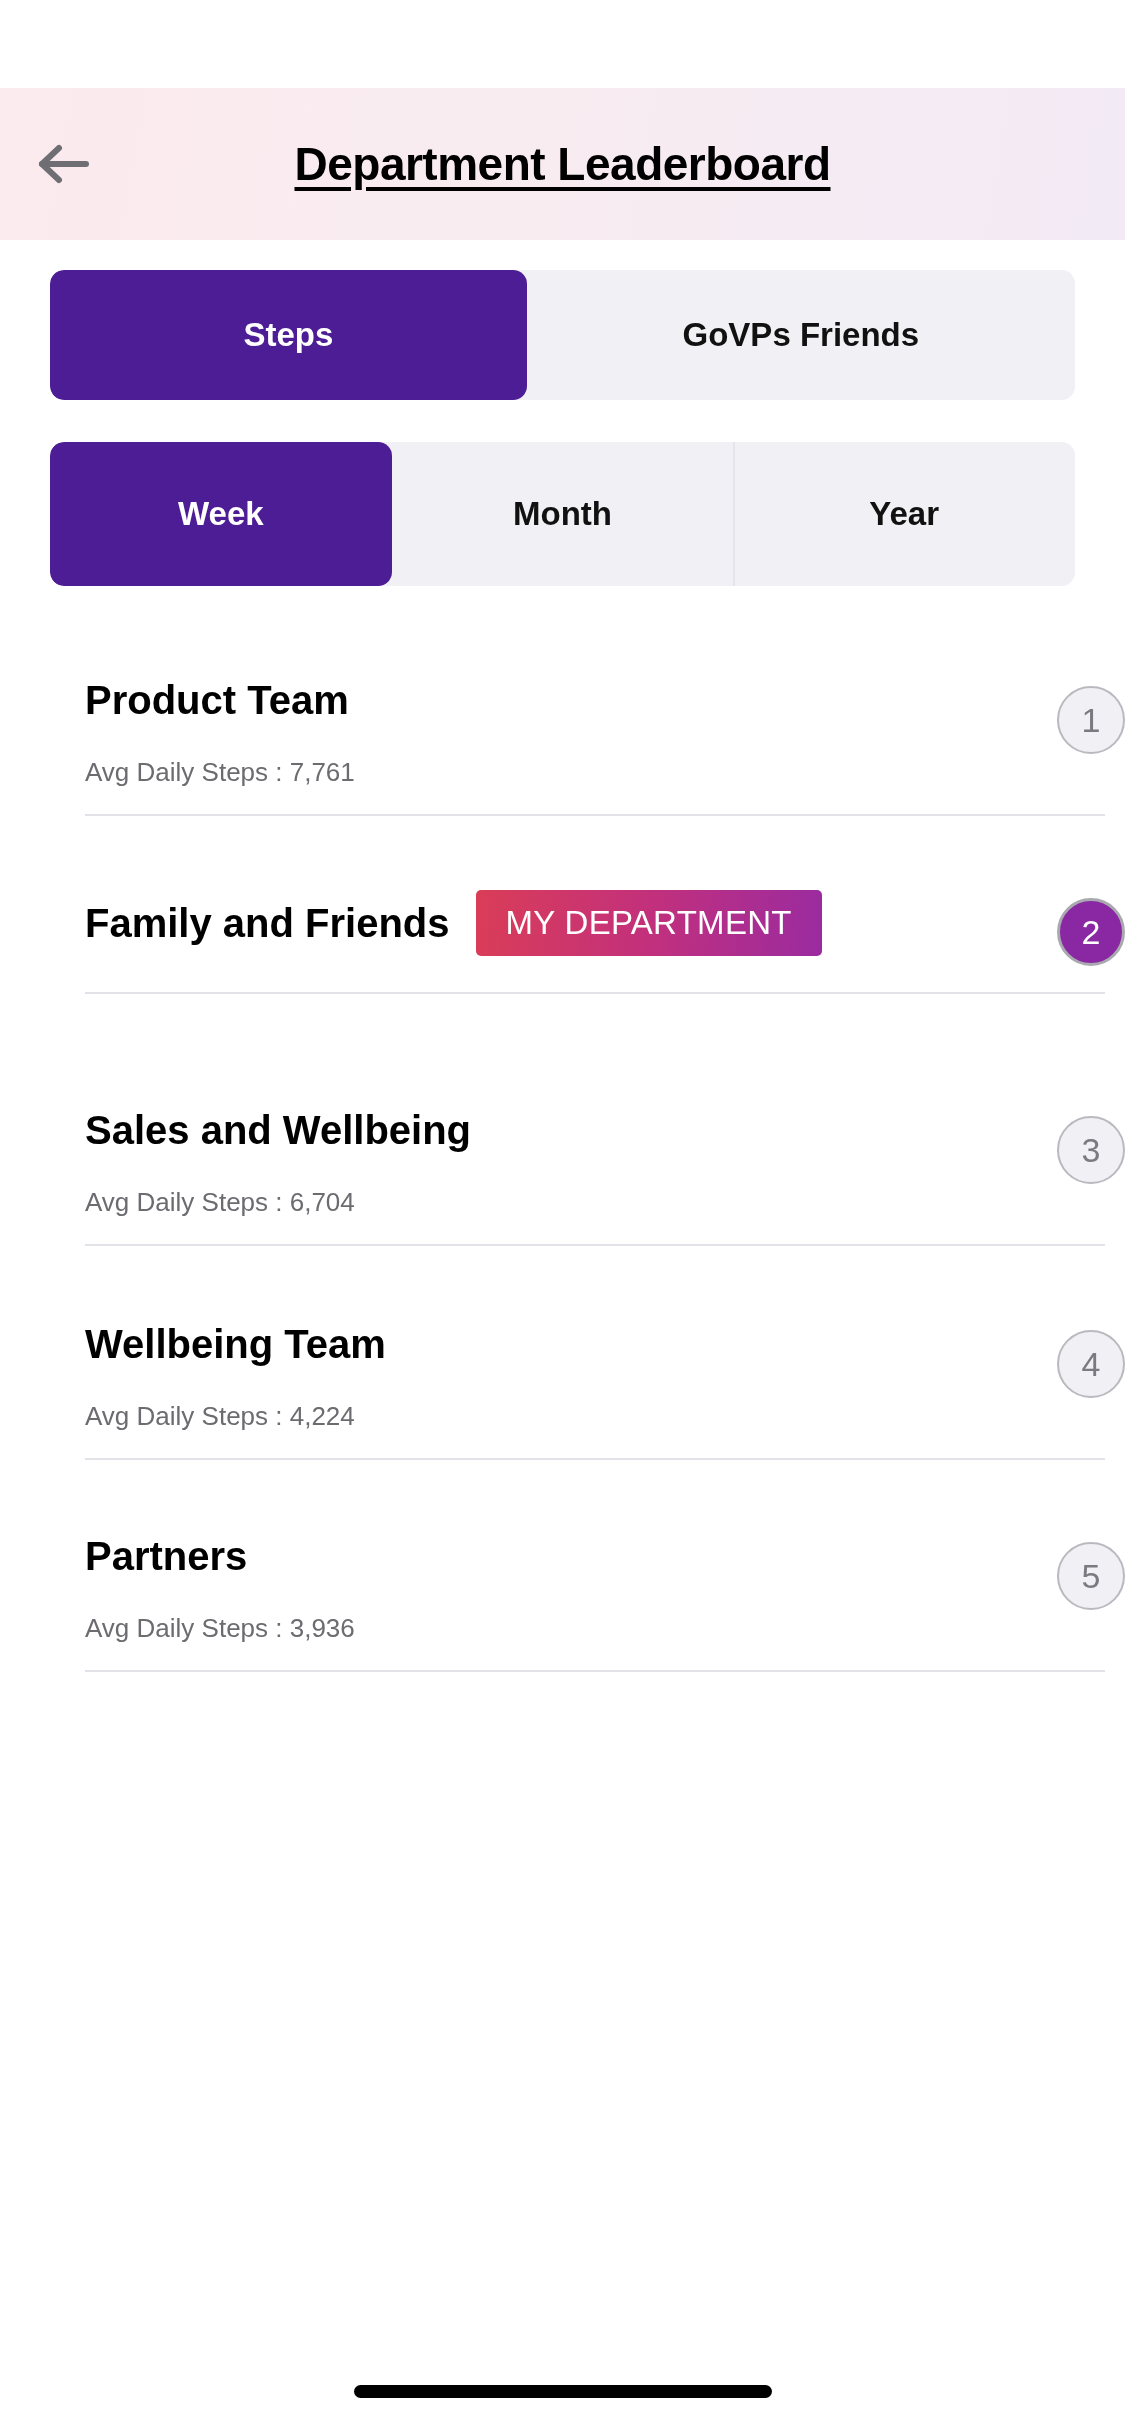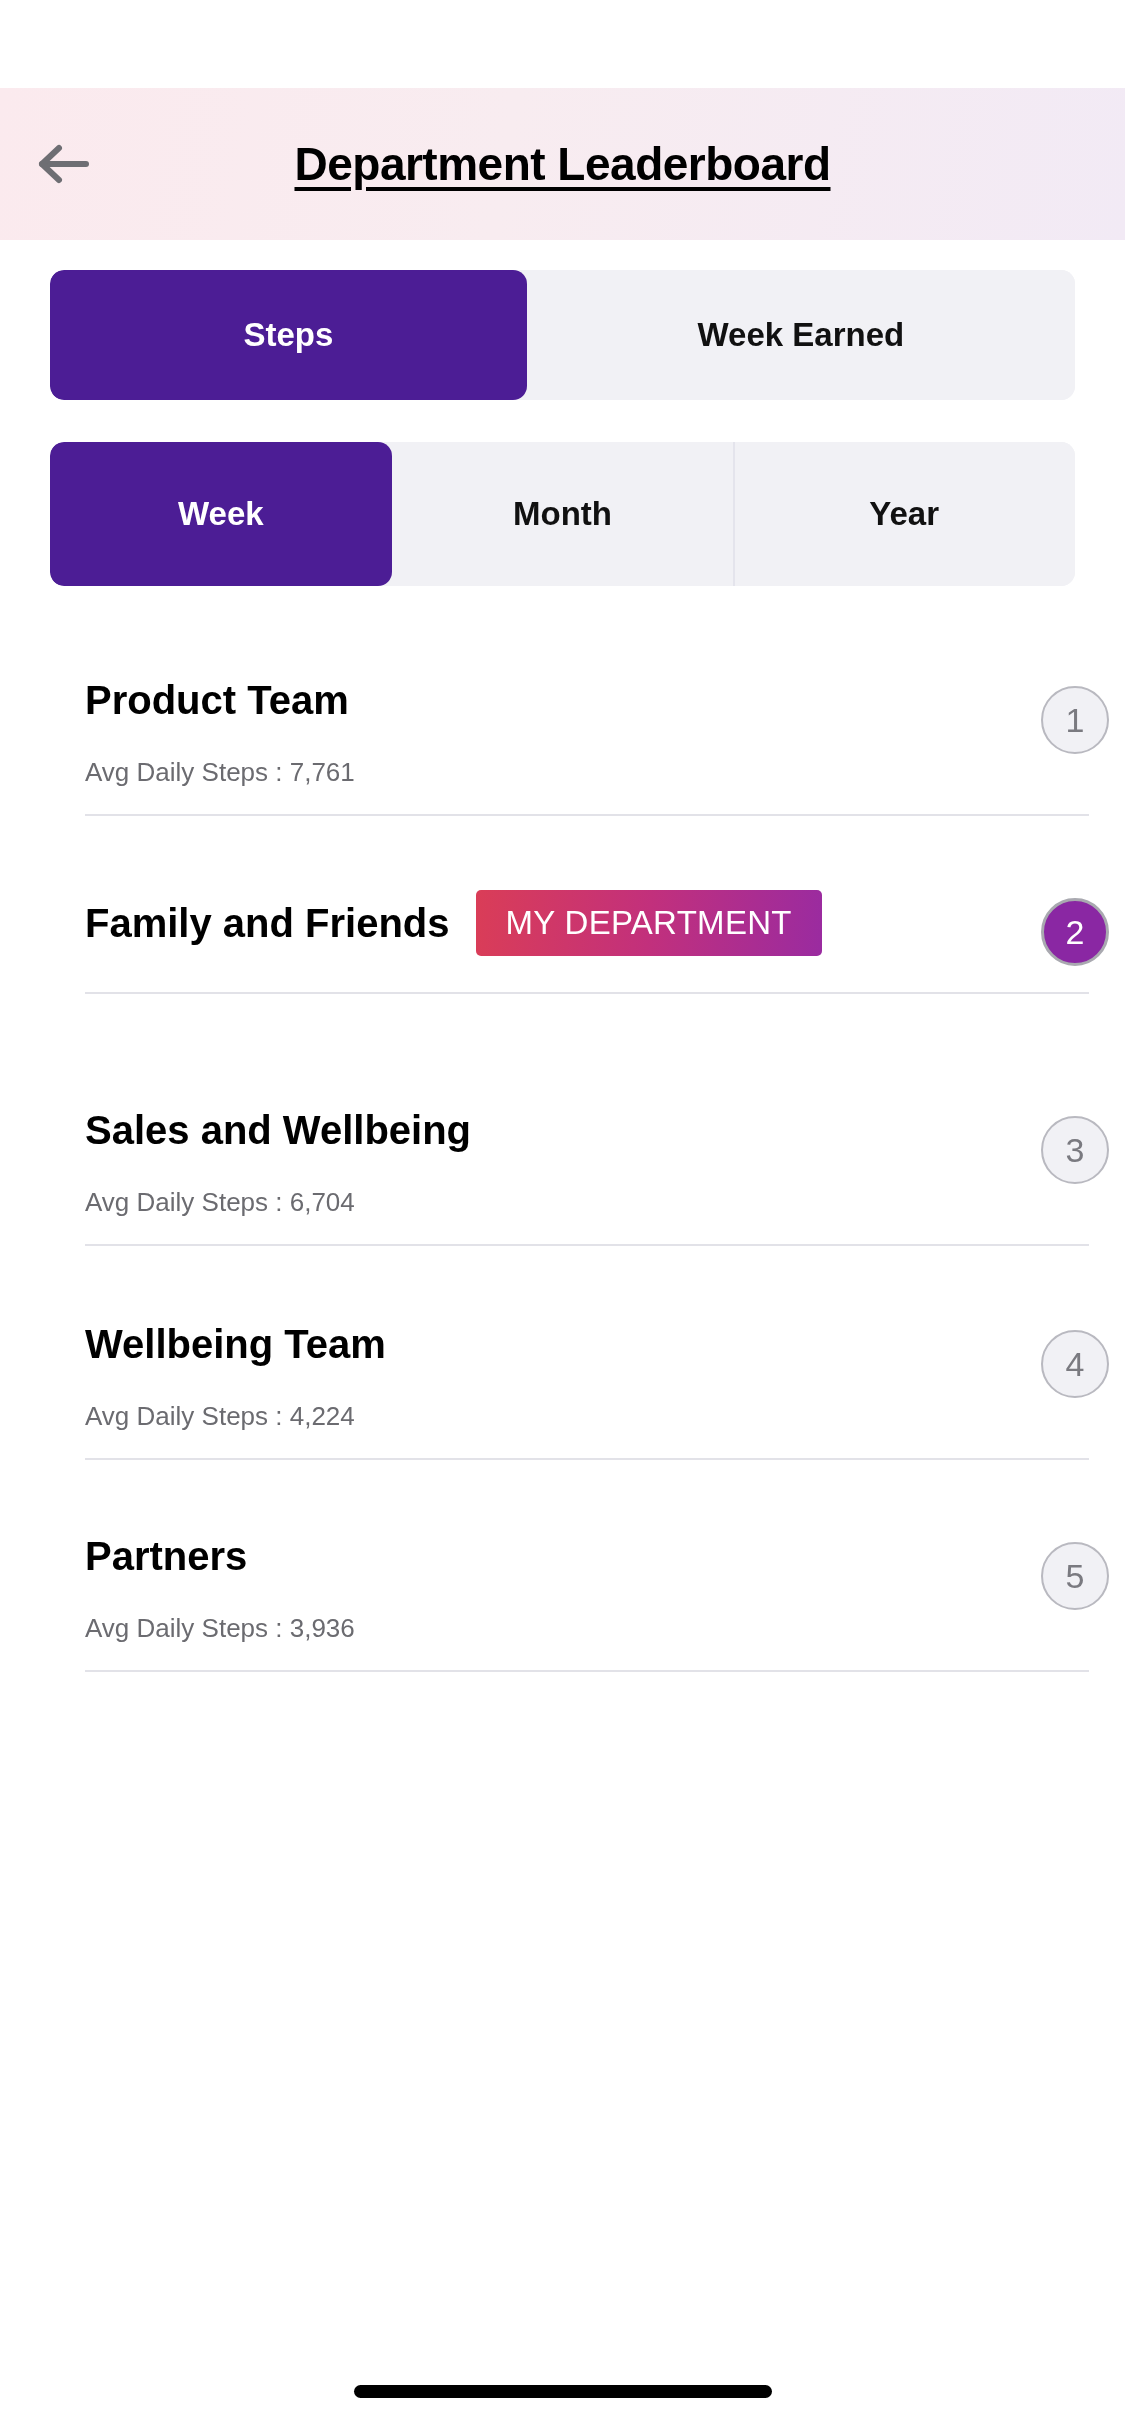--- a/index.html
+++ b/index.html
@@ -192,7 +192,7 @@
         <span>Steps</span>
       </div>
       <div class="seg-item">
-        <span>Week Earned</span>
+        <span>GoVPs Friends</span>
       </div>
     </div>
   </div>

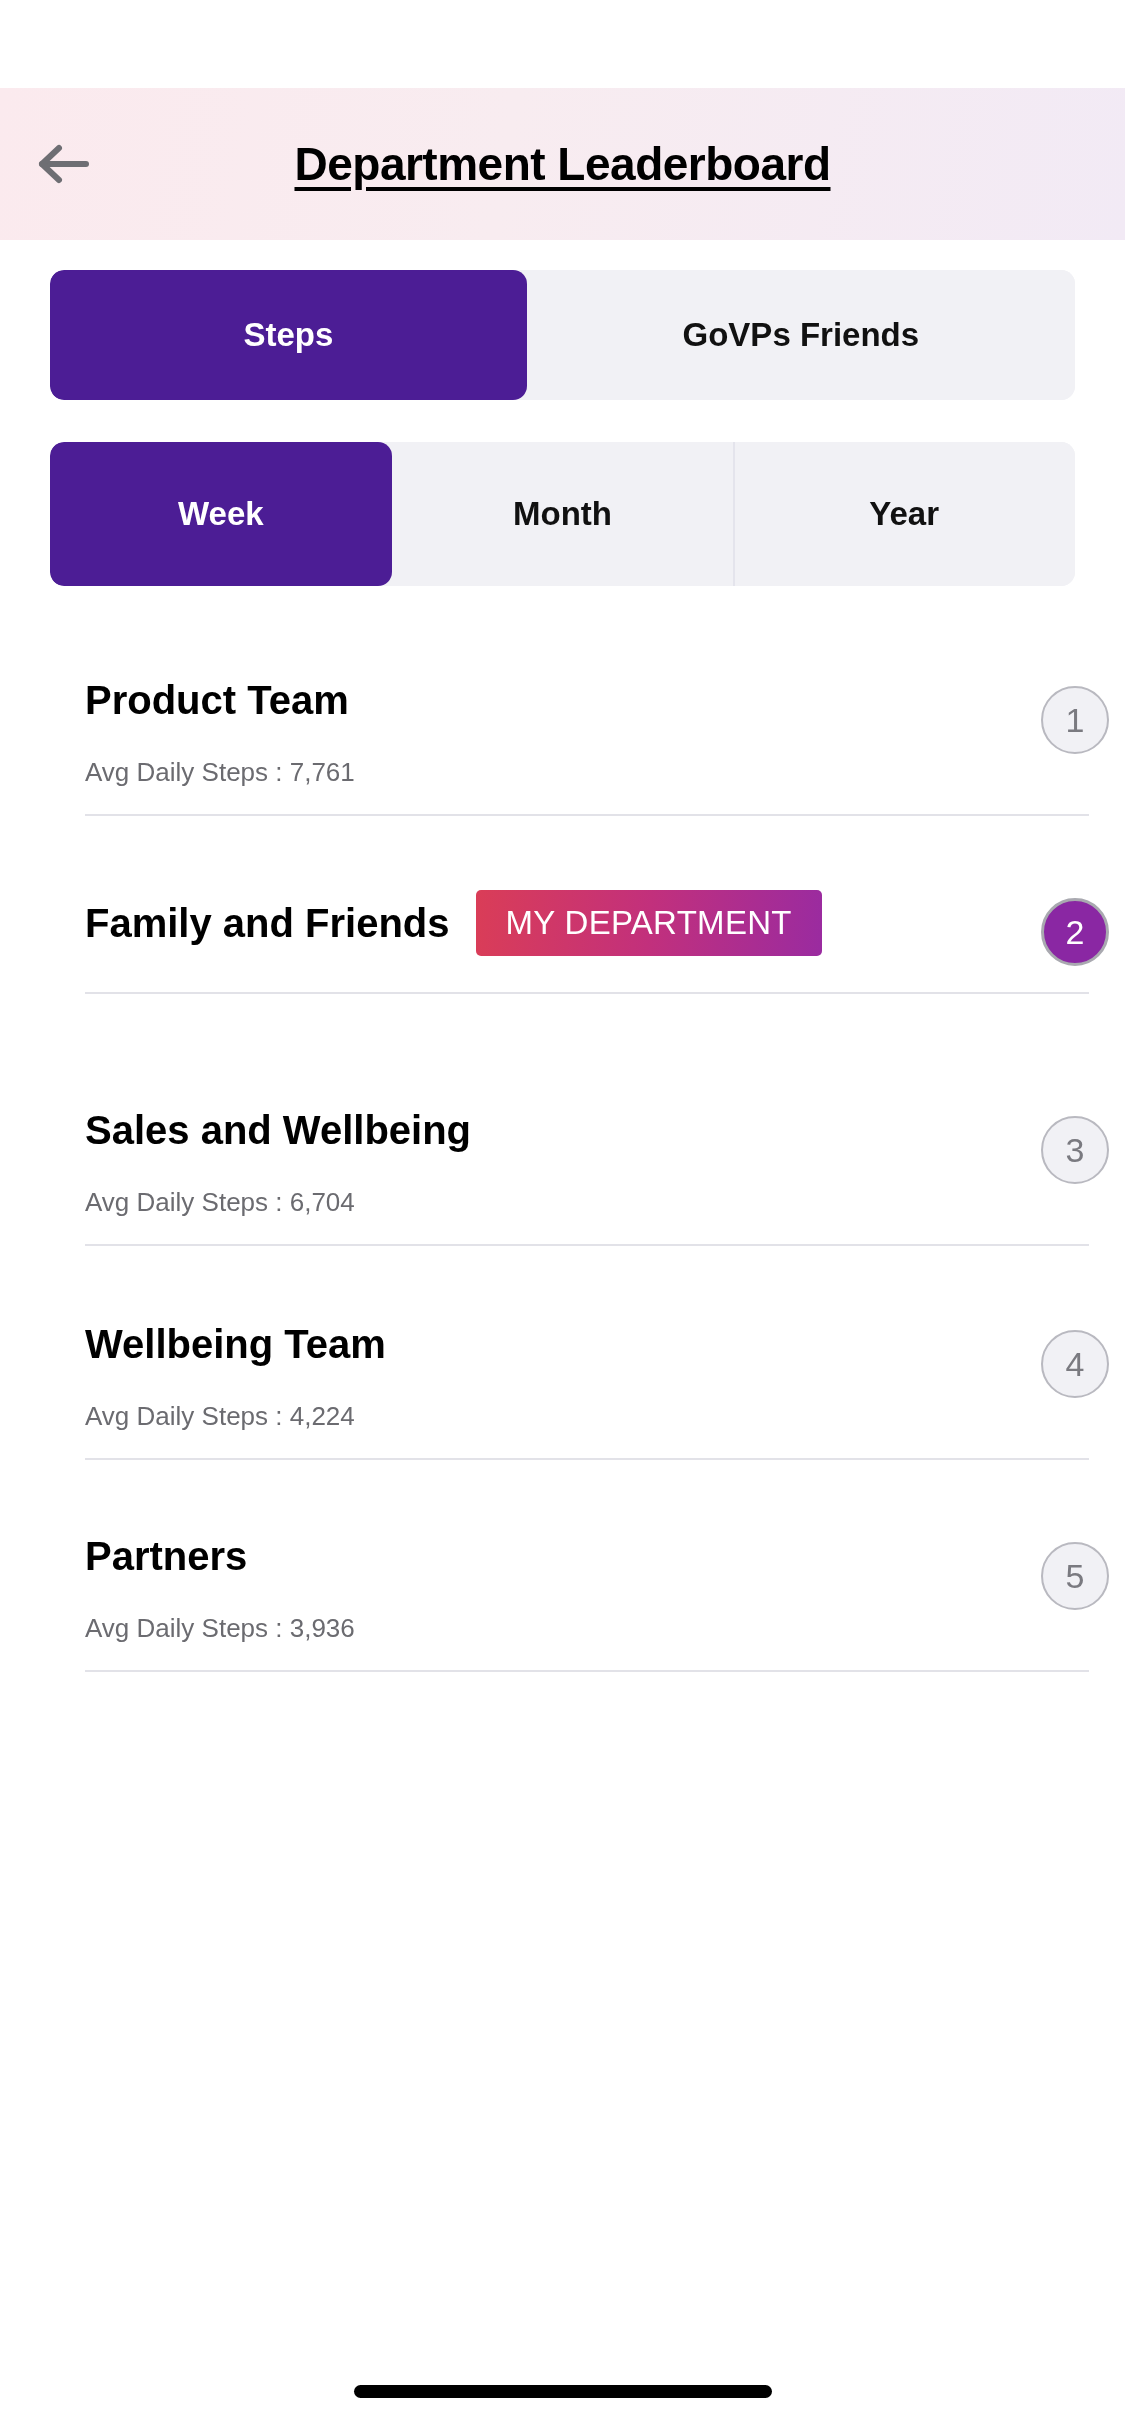--- a/index.html
+++ b/index.html
@@ -90,7 +90,7 @@
   .row {
     position:relative;
     padding:22px 0 0 0;
-    margin:0 36px 0 85px;
+    margin:0 20px 0 85px;
     min-height:220px;
   }
   .row-inner {

